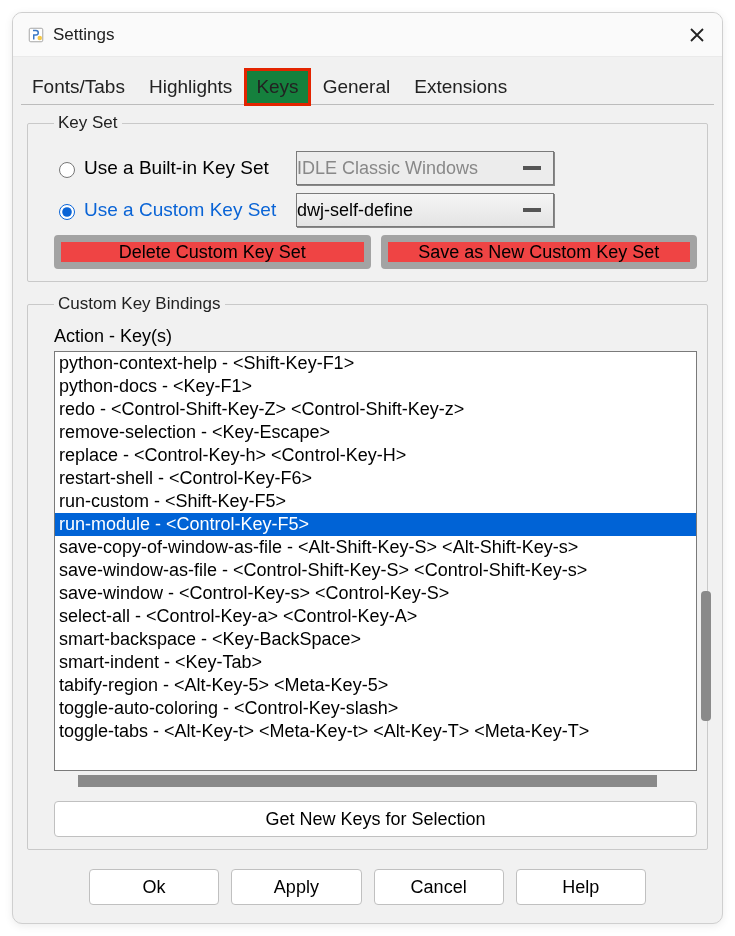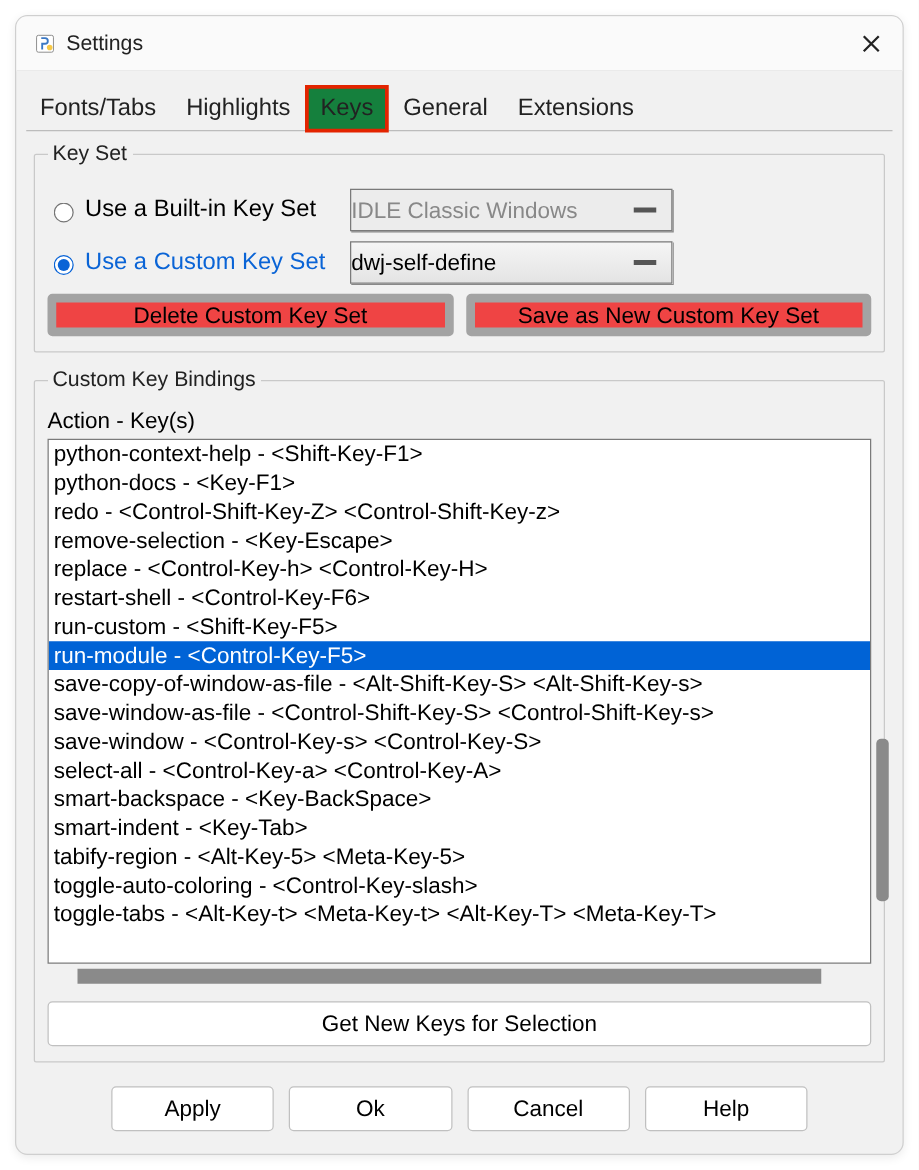--- a/index.html
+++ b/index.html
@@ -74,7 +74,7 @@
     border: 1px solid #c9c9c9;
     border-radius: 2px;
     margin: 0 0 12px 0;
-    padding: 10px 10px 12px 10px;
+    padding: 10px 10px 12px 26px;
   }
   legend { padding: 0 4px; font-size: 17px; color: #222; }
   .row { display: flex; align-items: center; margin: 8px 0; gap: 12px; }

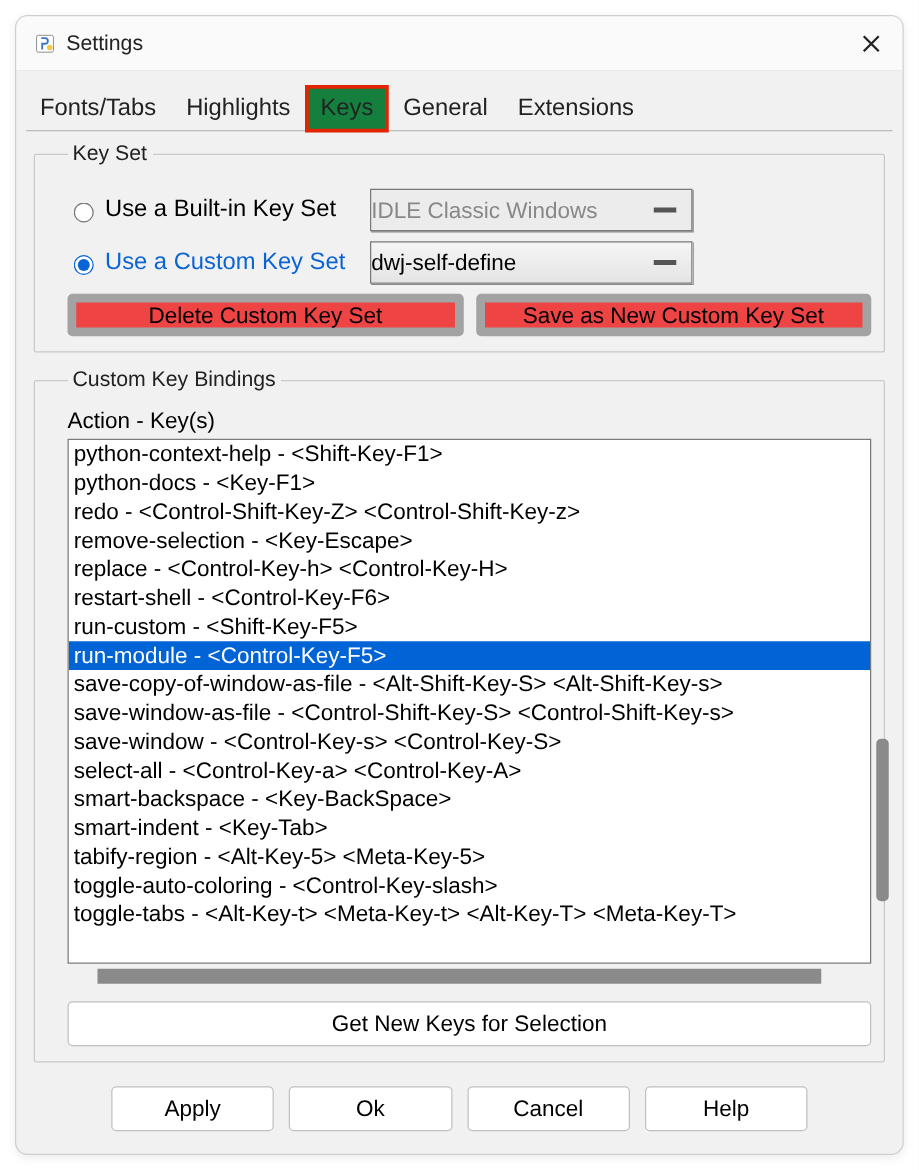--- a/index.html
+++ b/index.html
@@ -253,8 +253,8 @@
   </div>
 
   <div class="bottom-bar">
+    <div class="bbtn">Ok</div>
     <div class="bbtn">Apply</div>
-    <div class="bbtn">Ok</div>
     <div class="bbtn">Cancel</div>
     <div class="bbtn">Help</div>
   </div>

